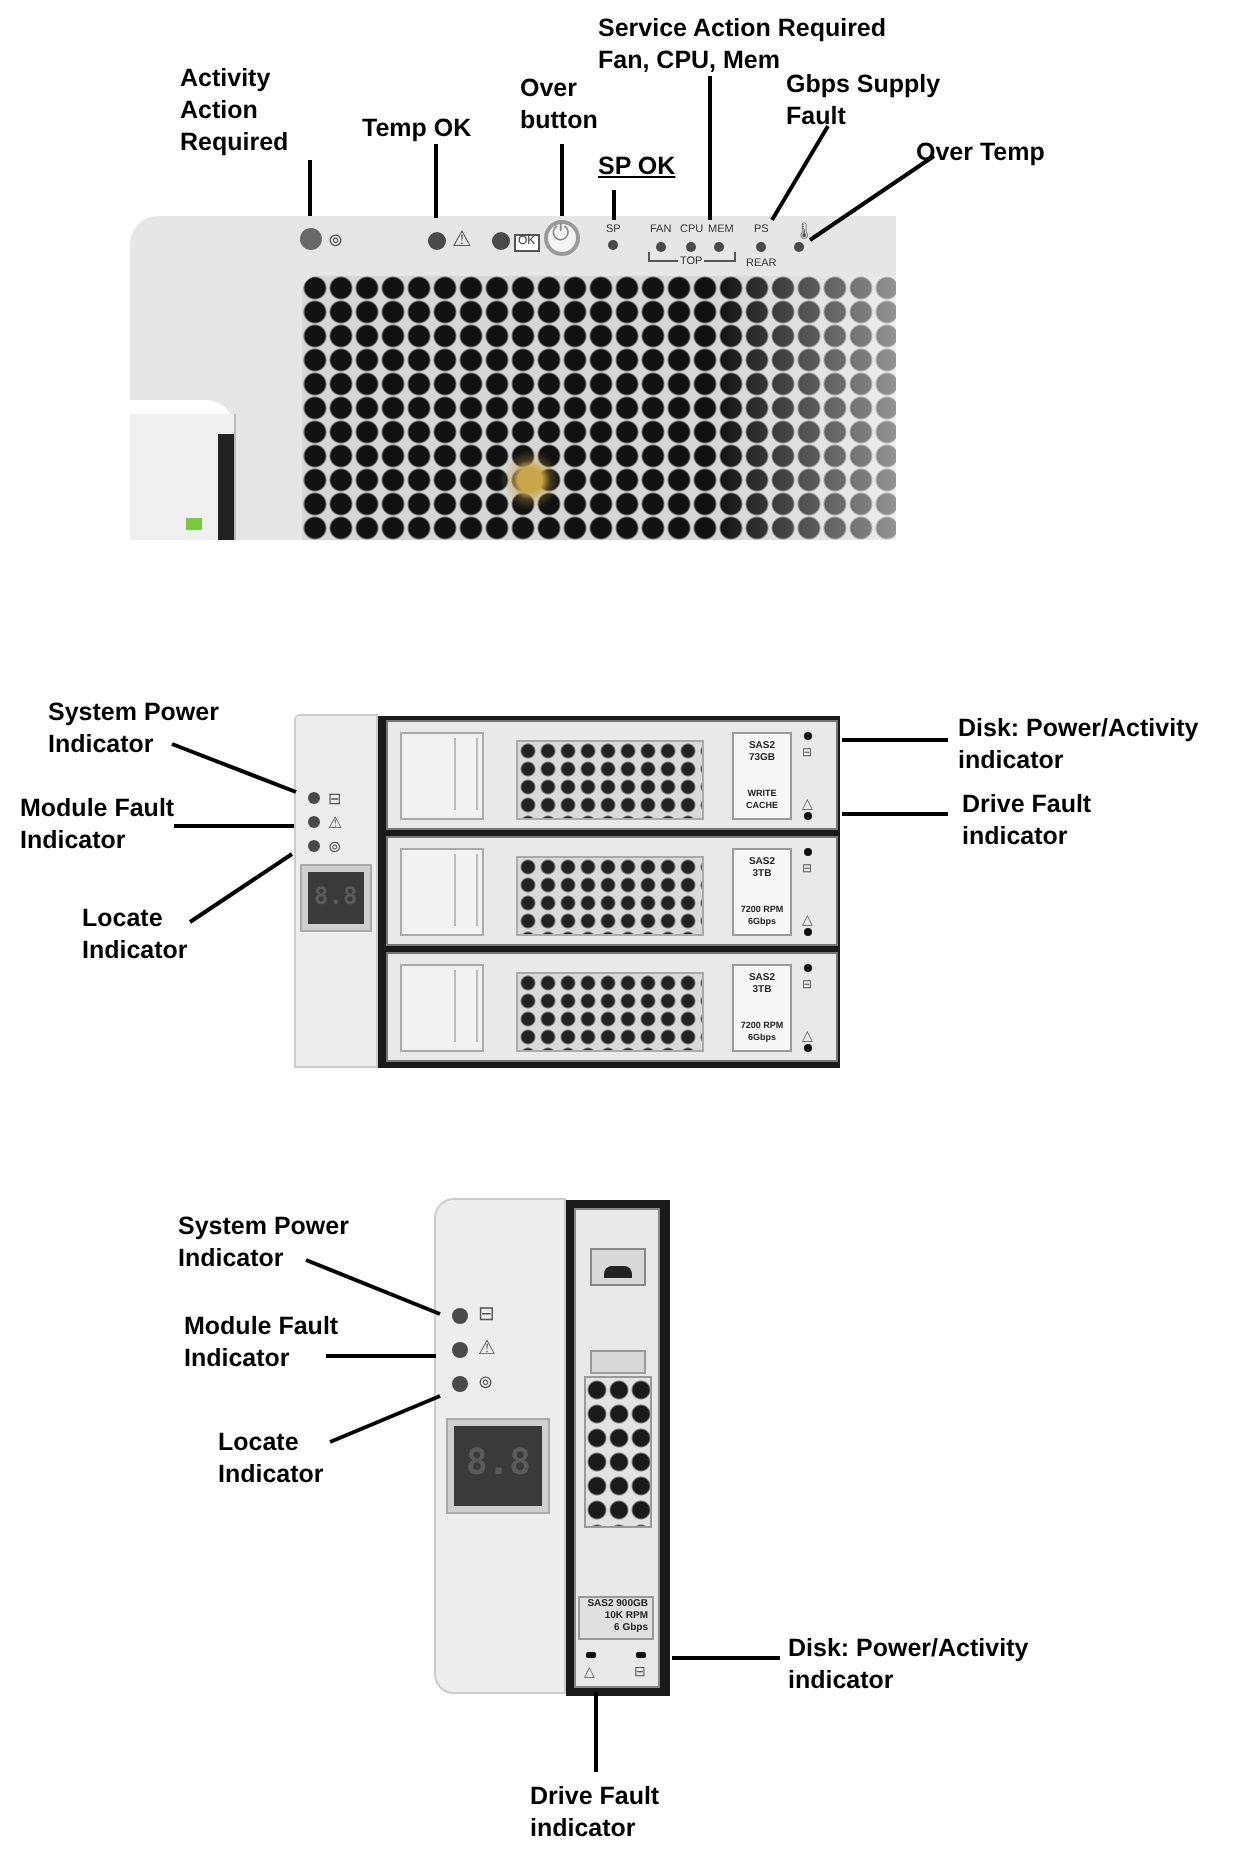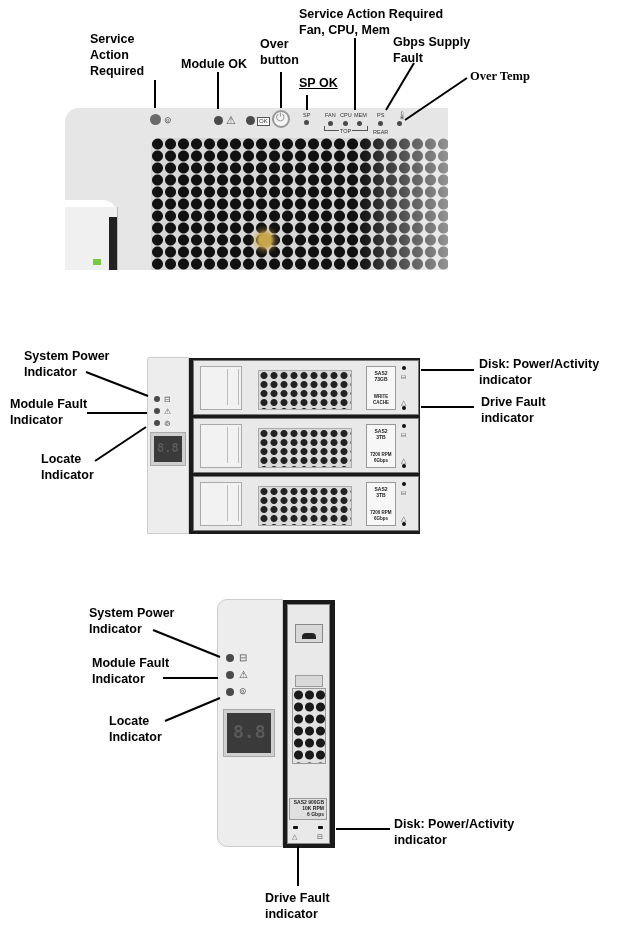--- a/index.html
+++ b/index.html
@@ -93,7 +93,7 @@
   <div class="ico" style="left:397px;top:110px;font-size:8px;">🌡</div>
   <div class="led" style="left:397px;top:121px;width:5px;height:5px;"></div>
 
-  <div class="lbl" style="left:90px;top:31px;">Service
+  <div class="lbl" style="left:90px;top:31px;">Activity
 Action
 Required</div>
   <div class="lbl" style="left:181px;top:56px;">Module OK</div>

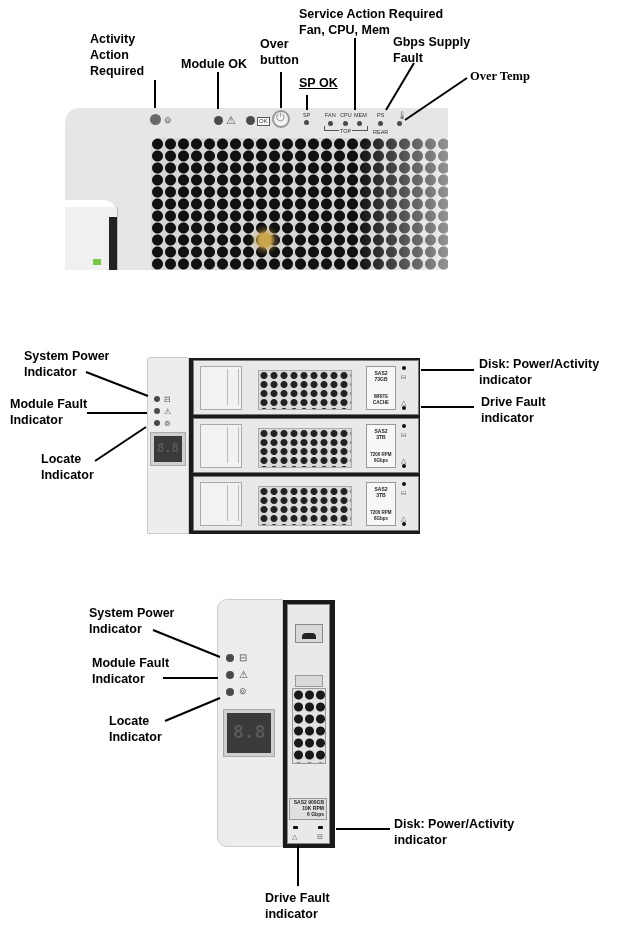--- a/index.html
+++ b/index.html
@@ -96,7 +96,7 @@
   <div class="lbl" style="left:90px;top:31px;">Activity
 Action
 Required</div>
-  <div class="lbl" style="left:181px;top:56px;">Module OK</div>
+  <div class="lbl" style="left:181px;top:56px;">Temp OK</div>
   <div class="lbl" style="left:260px;top:36px;">Over
 button</div>
   <div class="lbl" style="left:299px;top:75px;text-decoration:underline;">SP OK</div>

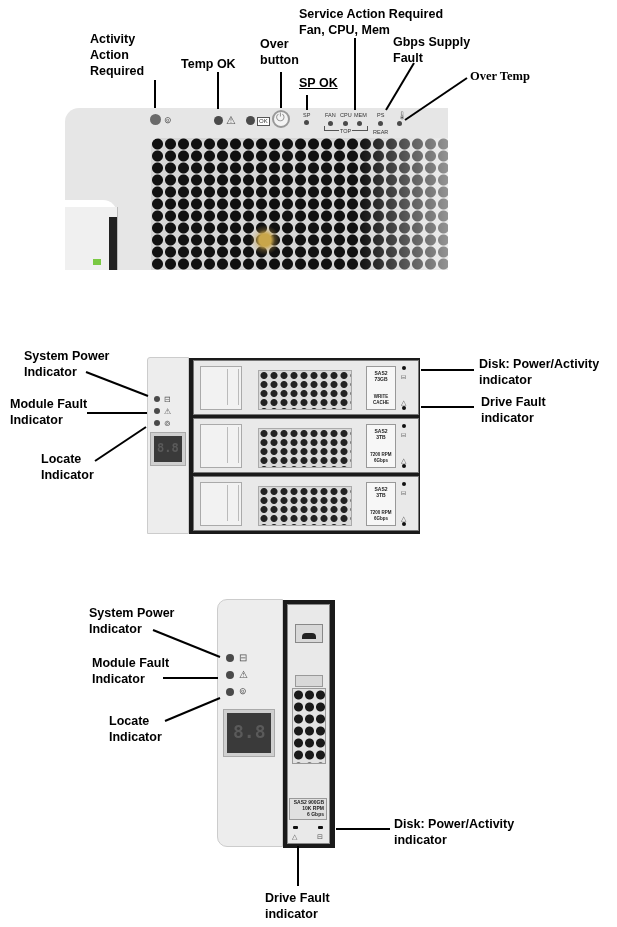--- a/index.html
+++ b/index.html
@@ -104,7 +104,7 @@
 Fan, CPU, Mem</div>
   <div class="lbl" style="left:393px;top:34px;">Gbps Supply
 Fault</div>
-  <div class="lbl" style="left:470px;top:68px;font-family:Liberation Serif, serif;">Over Temp</div>
+  <div class="lbl" style="left:458px;top:68px;">Over Temp</div>
 
   <div class="ldr" style="left:154px;top:80px;width:2px;height:28px;"></div>
   <div class="ldr" style="left:217px;top:72px;width:2px;height:37px;"></div>

